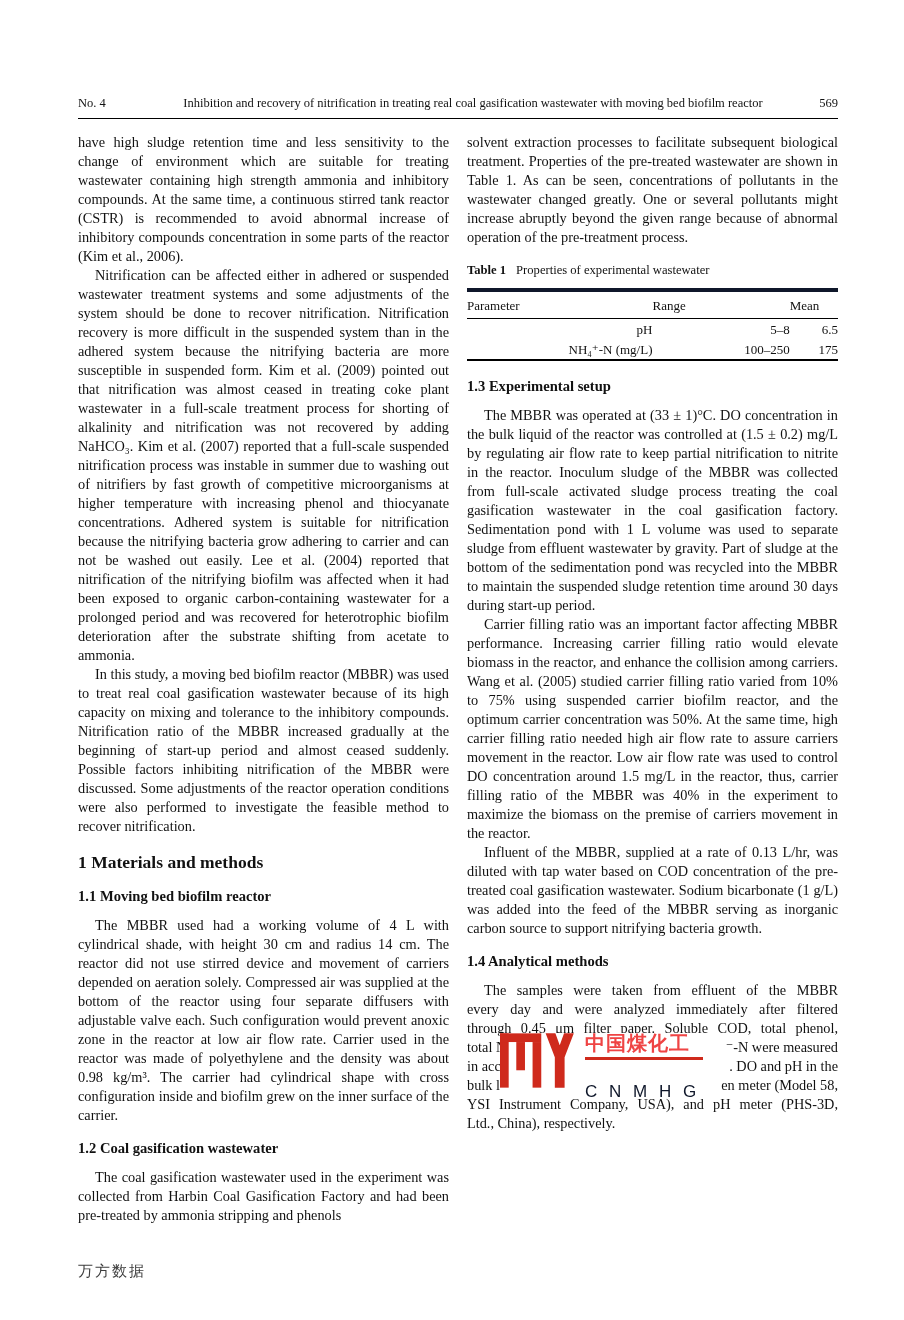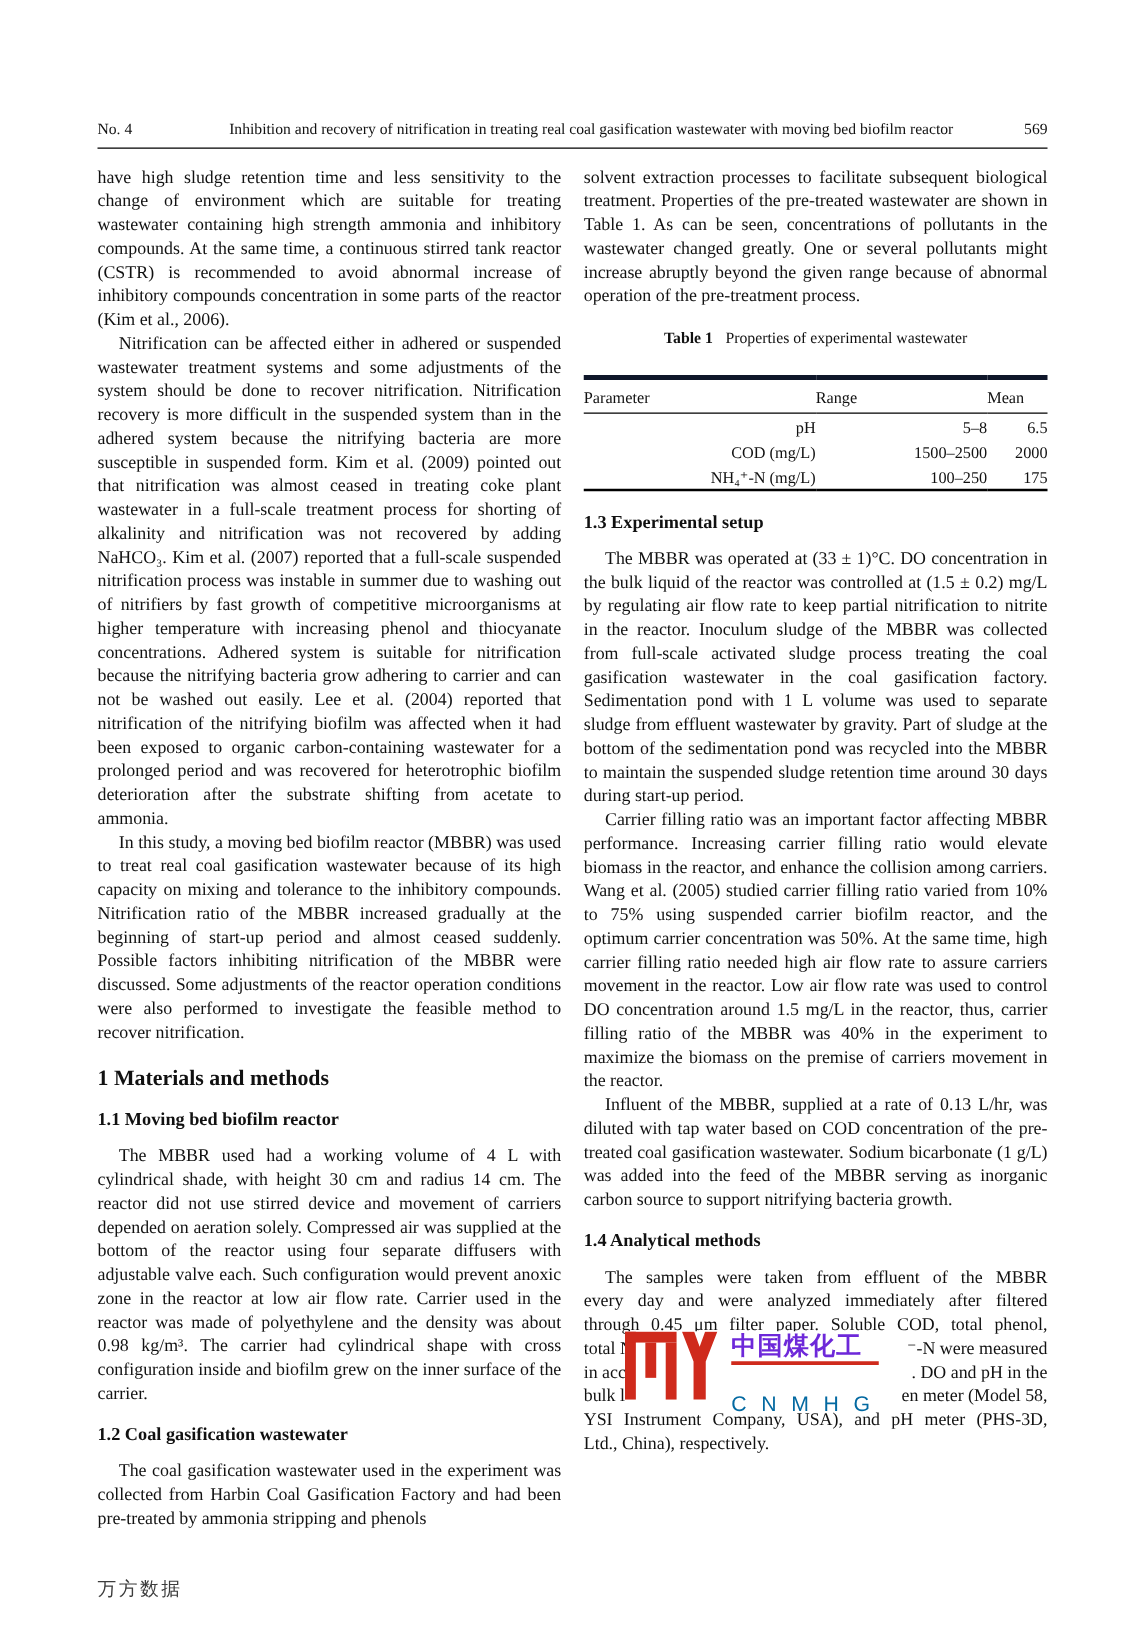--- a/index.html
+++ b/index.html
@@ -24,7 +24,7 @@
   h2.sub{font-size:14.6px;line-height:19px;margin:14px 0 10px 0;font-weight:bold;text-align:left;}
   
   .tblwrap{margin:14px 0 16px 0;}
-  .tcaption{text-align:center;font-size:12.6px;margin-bottom:20px;}
+  .tcaption{text-align:left;font-size:12.6px;margin-bottom:8px;}
   .tcaption b{margin-right:10px;}
   table.t1{width:100%;border-collapse:collapse;border-top:4px solid #0f172a;border-bottom:2px solid #000;font-size:13px;}
   table.t1 th{font-weight:normal;text-align:left;border-bottom:1.5px solid #000;padding:4px 0 3px 0;}

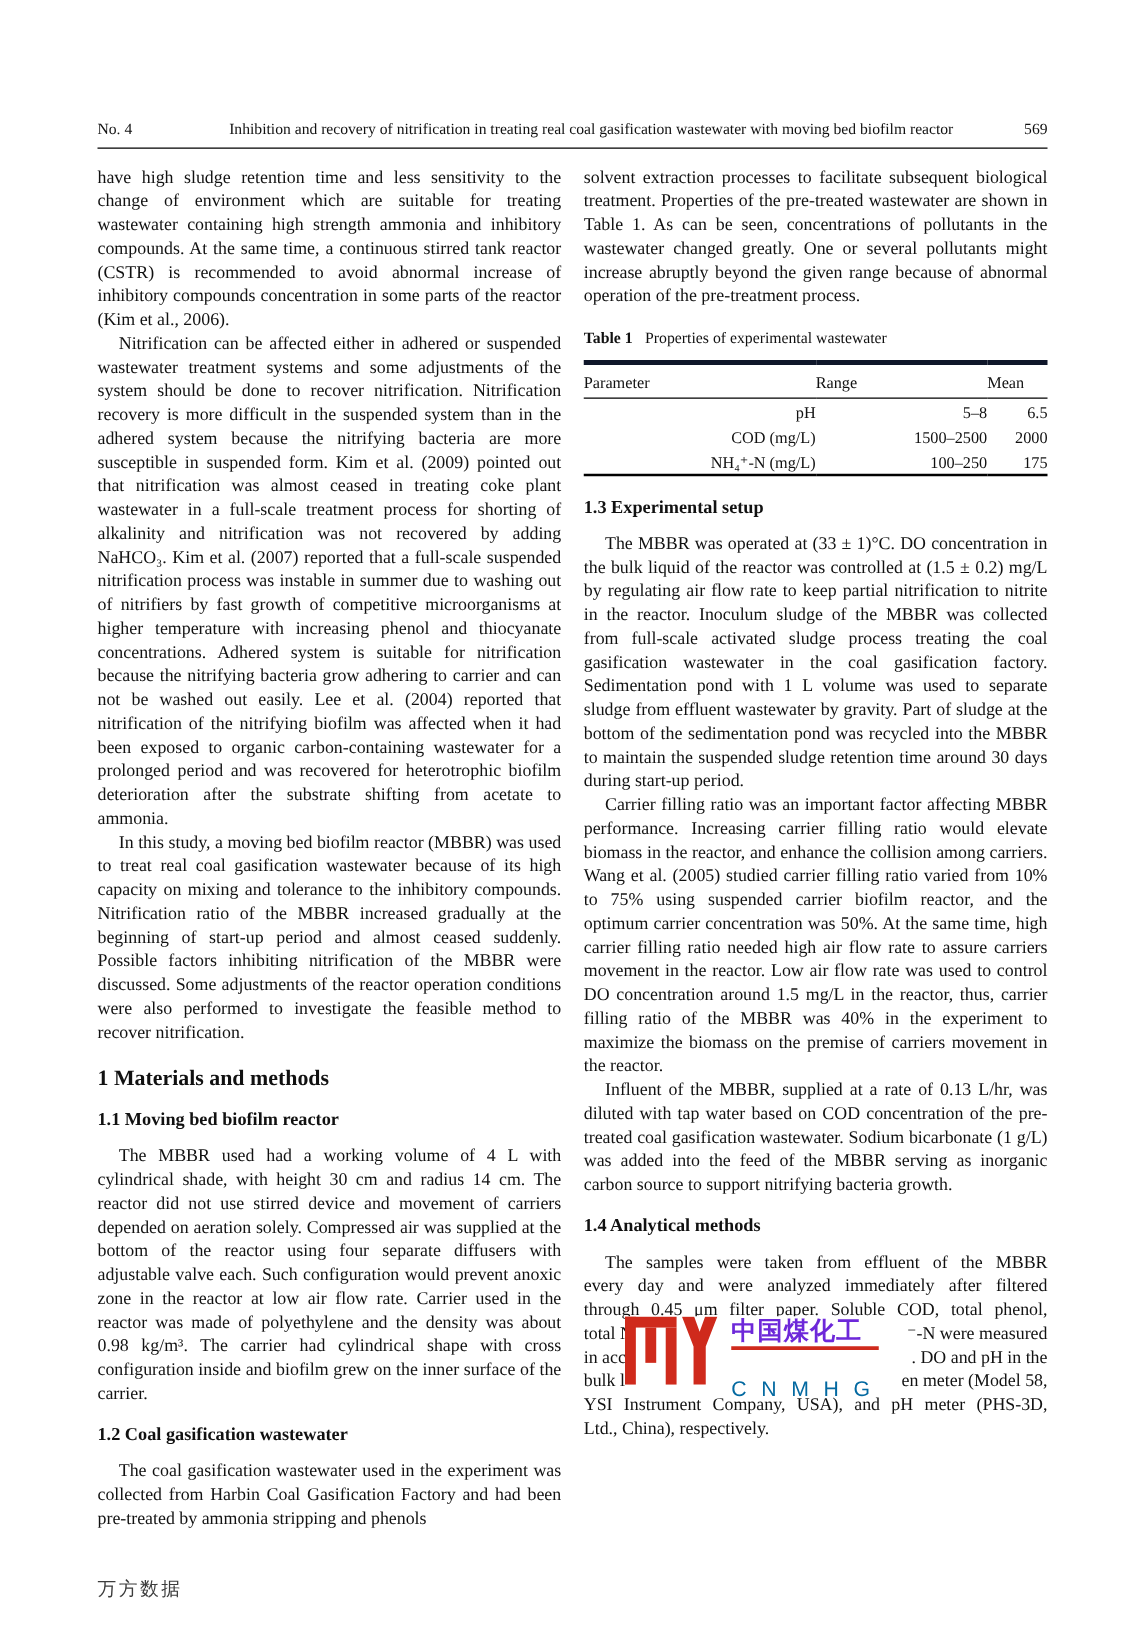--- a/index.html
+++ b/index.html
@@ -102,11 +102,6 @@
                 <td>6.5</td>
               </tr>
               <tr>
-                <td>COD (mg/L)</td>
-                <td>1500–2500</td>
-                <td>2000</td>
-              </tr>
-              <tr>
                 <td>NH₄⁺-N (mg/L)</td>
                 <td>100–250</td>
                 <td>175</td>

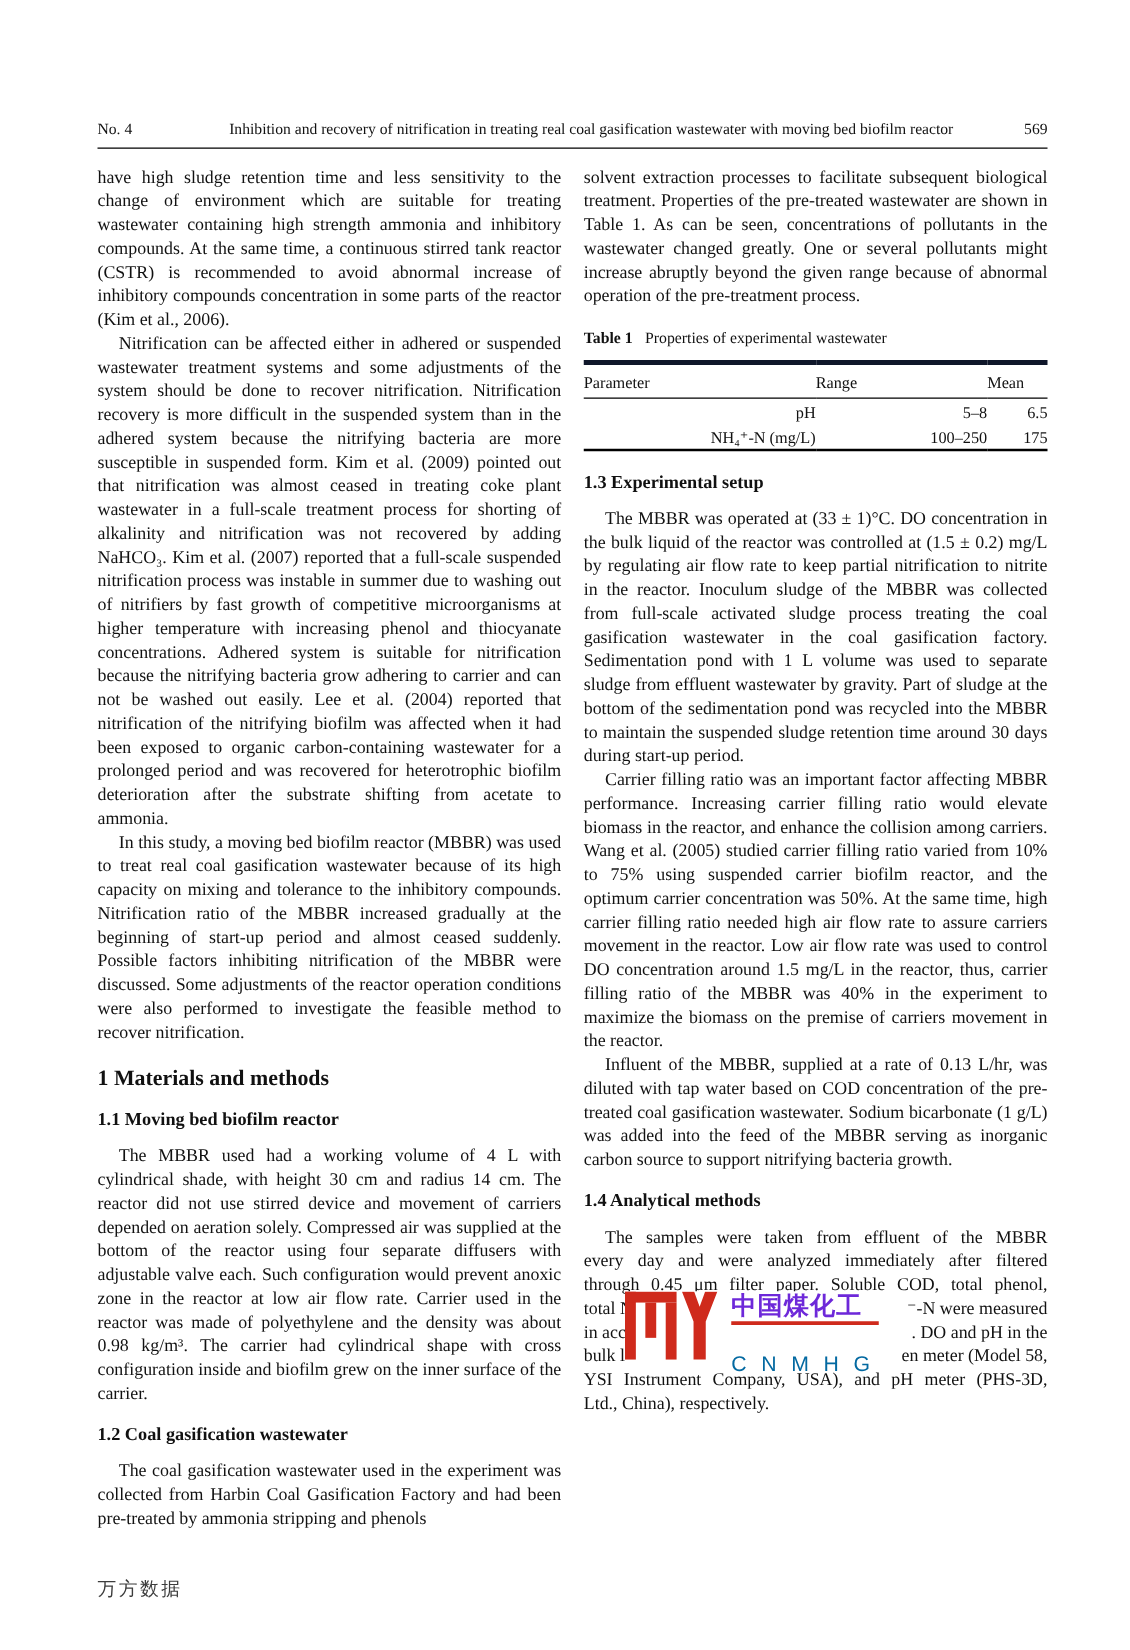--- a/index.html
+++ b/index.html
@@ -146,7 +146,7 @@
               </g>
             </svg>
             <div class="wm-right">
-              <span class="wm-cn" id="wm-cn" style="color: #6d28d9;">中国煤化工</span>
+              <span class="wm-cn" id="wm-cn" style="color: #ef4444; font-family: Liberation Mono, monospace;">中国煤化工</span>
               <div class="wm-rule" id="wm-rule" style="background: rgb(207, 42, 28);"></div>
               <span class="wm-latin" id="wm-latin" style="color: #0369a1; margin-top: 22px;">C N M H G</span>
             </div>

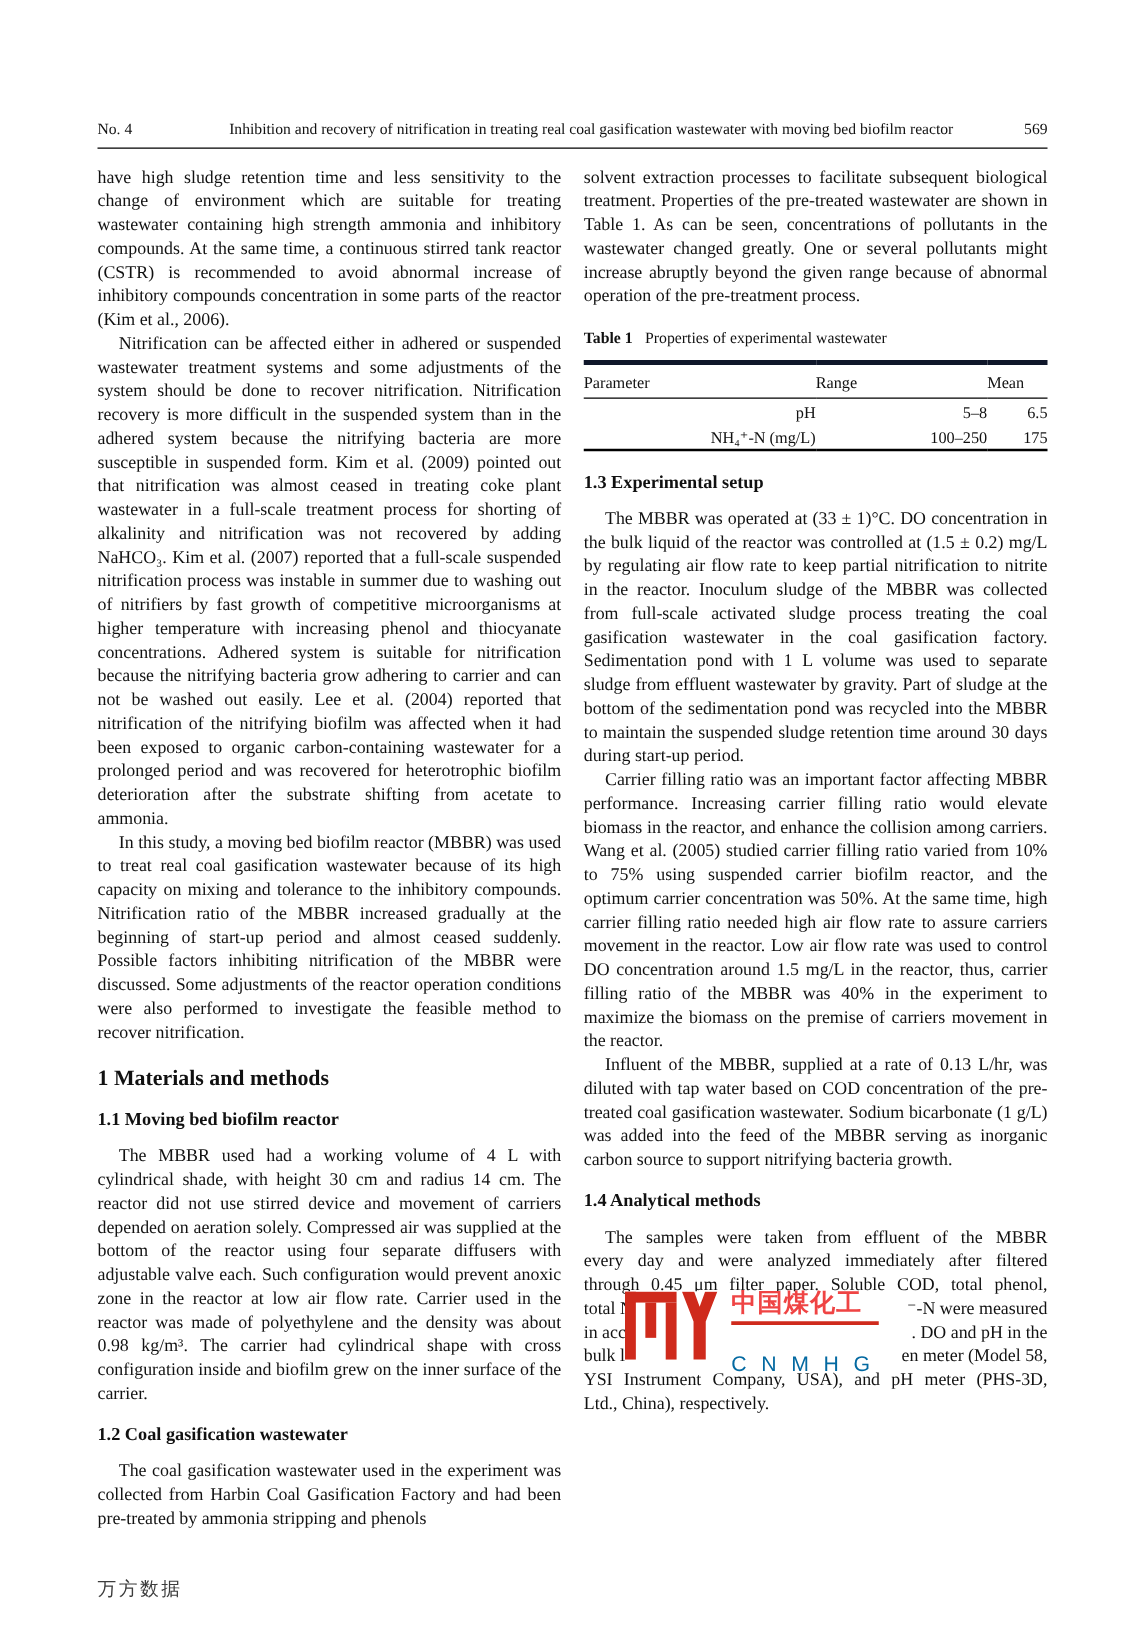--- a/index.html
+++ b/index.html
@@ -148,7 +148,7 @@
             <div class="wm-right">
               <span class="wm-cn" id="wm-cn" style="color: #ef4444; font-family: Liberation Mono, monospace;">中国煤化工</span>
               <div class="wm-rule" id="wm-rule" style="background: rgb(207, 42, 28);"></div>
-              <span class="wm-latin" id="wm-latin" style="color: #0369a1; margin-top: 22px;">C N M H G</span>
+              <span class="wm-latin" id="wm-latin" style="color: #0f172a; margin-top: 22px;">C N M H G</span>
             </div>
           </div>
         </div>

